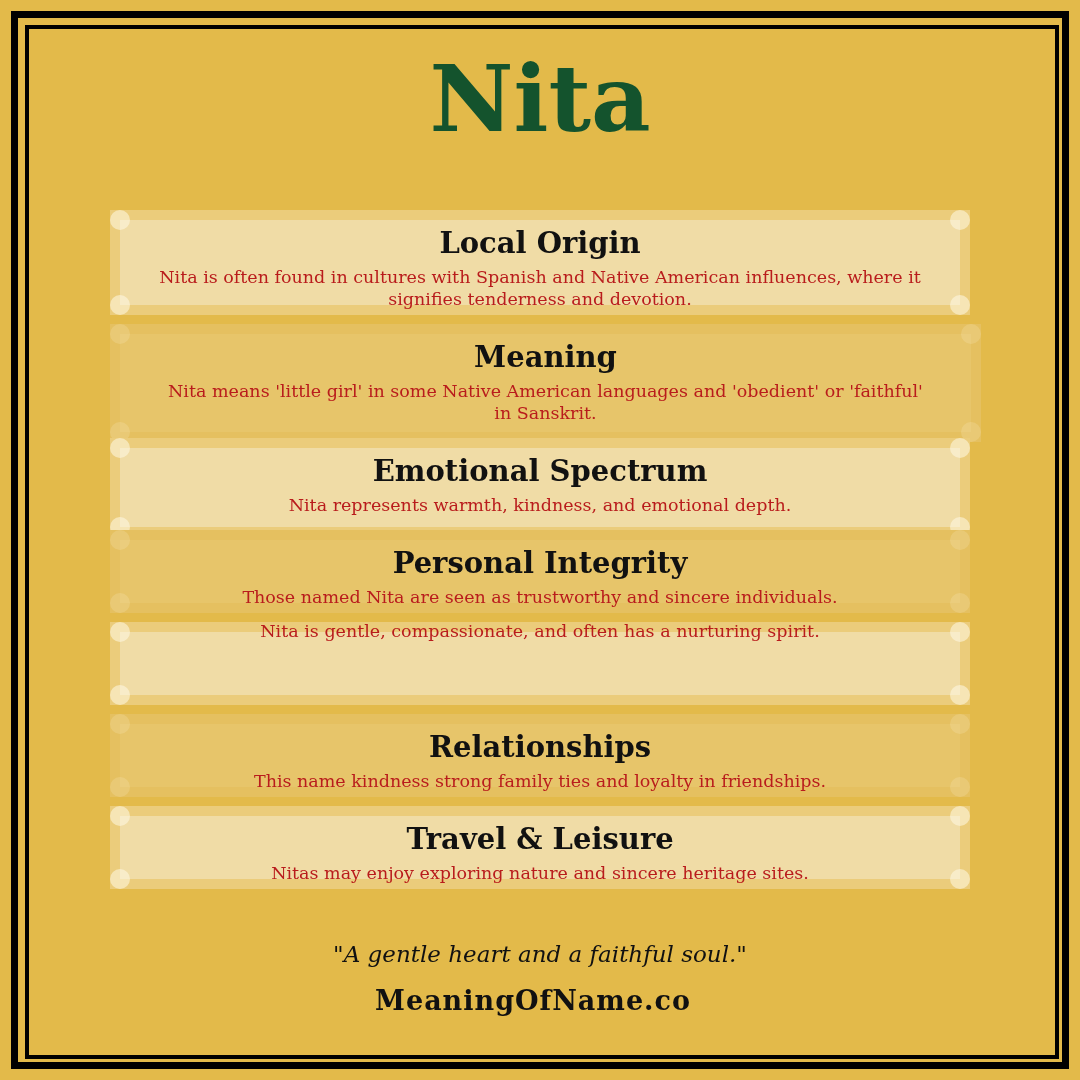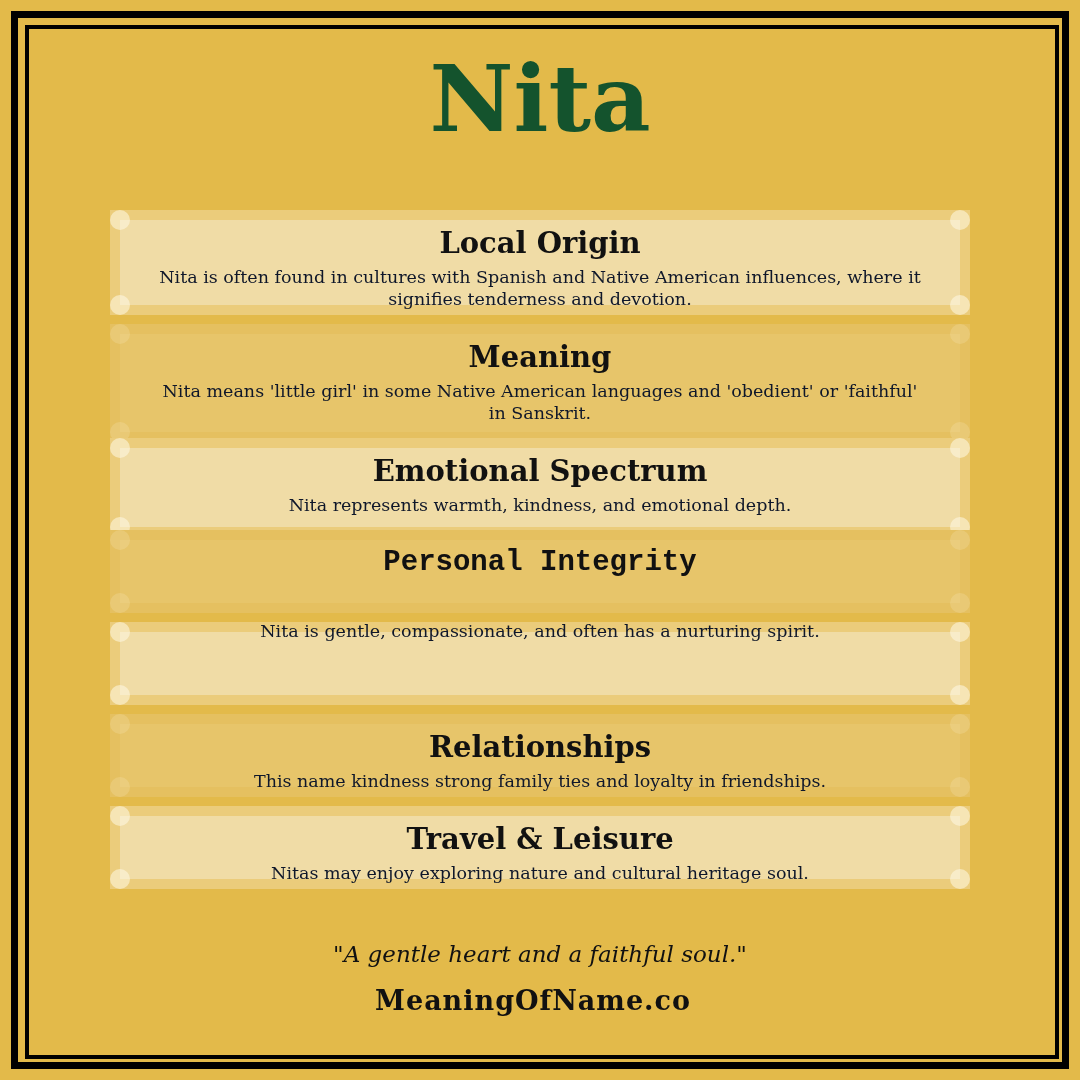--- a/index.html
+++ b/index.html
@@ -59,7 +59,7 @@
       color: #111;
     }
     .card p {
-      margin: -6px 0 0 0; font-size: 17.5px; line-height: 22px; color: #0f172a;
+      margin: -6px 0 0 0; font-size: 17.5px; line-height: 22px; color: #b91c1c;
     }
     .quote {
       position: absolute; left: 0; top: 938px; width: 1080px; text-align: center;

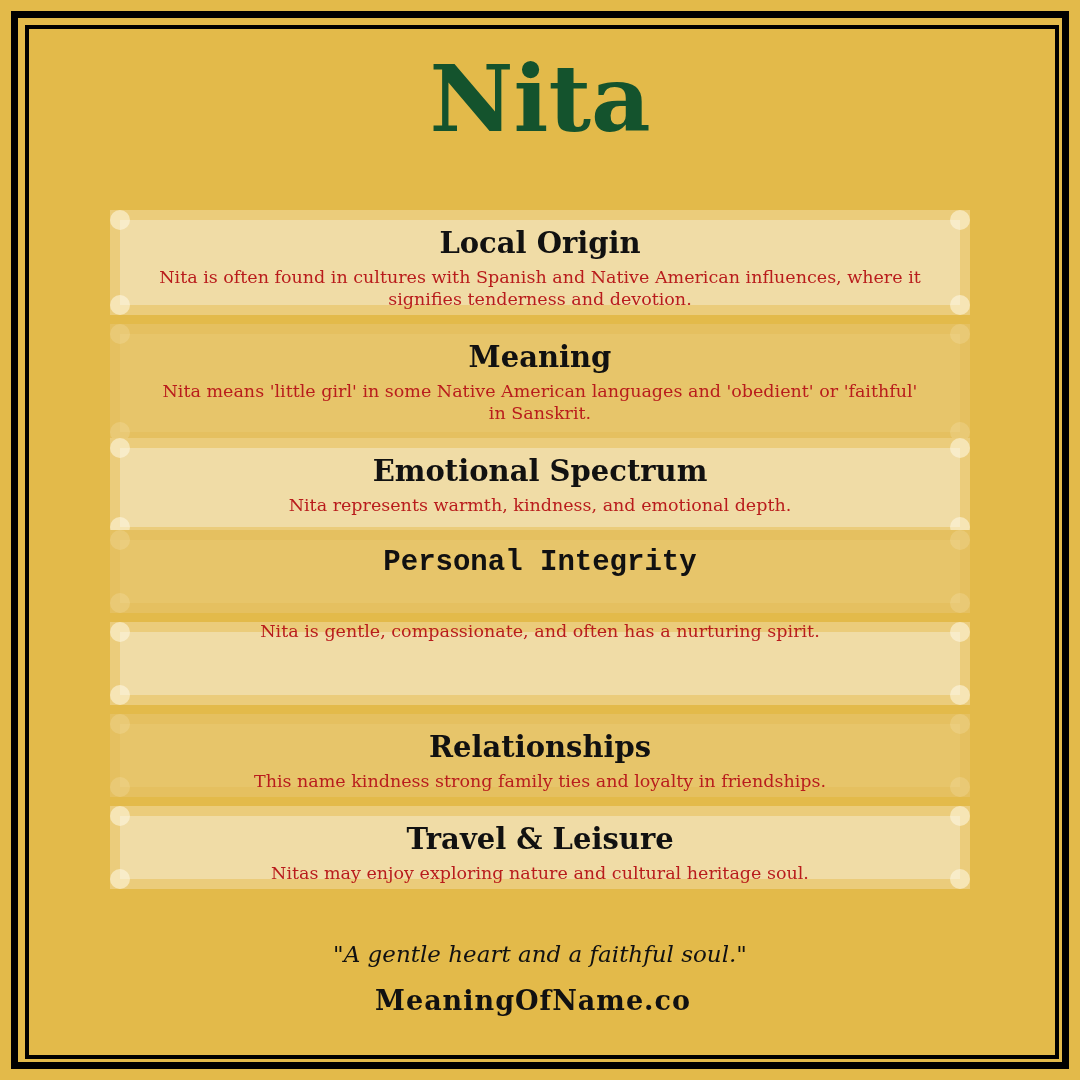--- a/index.html
+++ b/index.html
@@ -92,7 +92,7 @@
   </div>
 </div>
 
-<div class="card dim" style="top:324px;height:118px;">
+<div class="card dim" style="top:324px;height:118px;padding-left:11px;">
   <div class="band"></div>
   <div class="inner"></div>
   <div class="dot tl"></div>

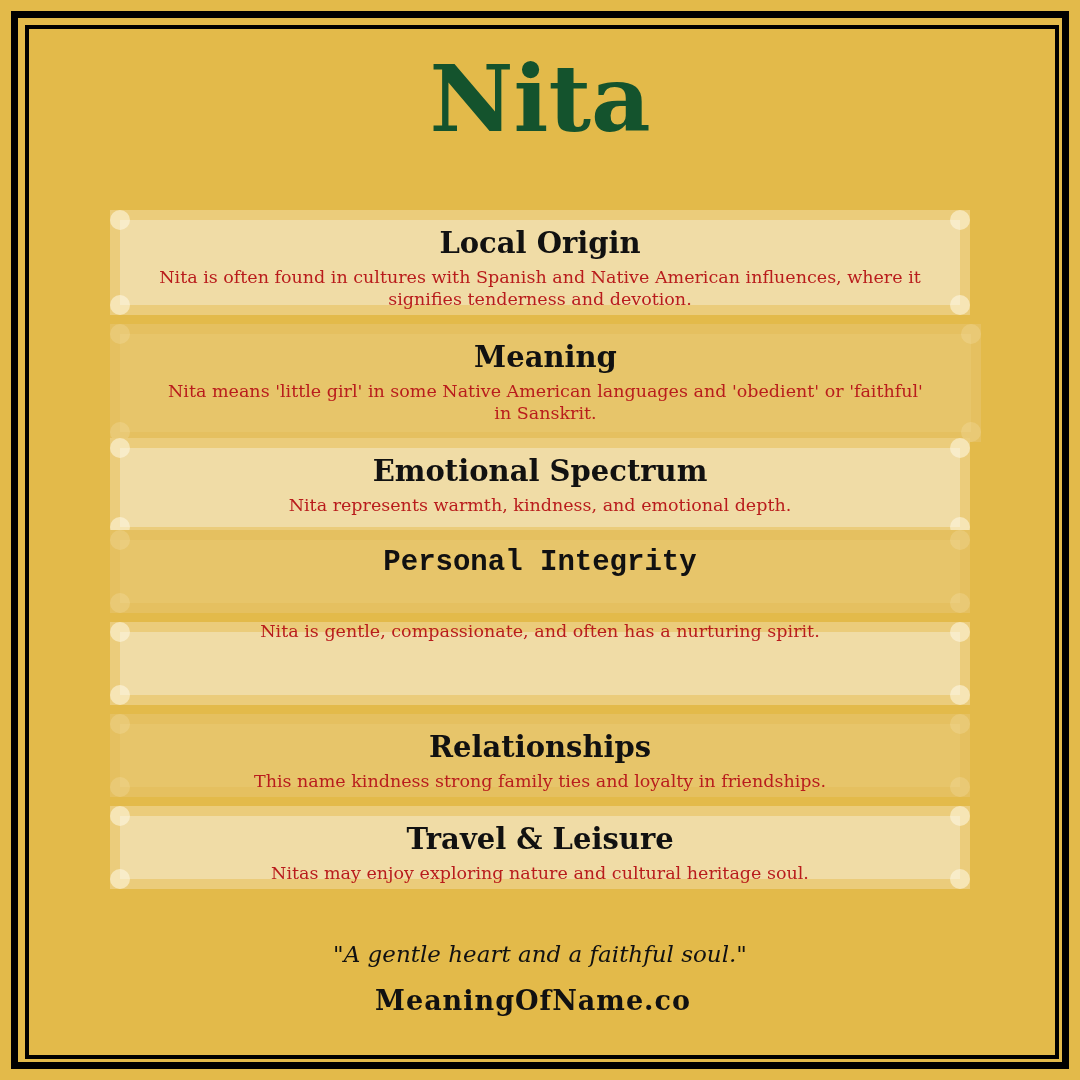--- a/index.html
+++ b/index.html
@@ -118,7 +118,7 @@
   </div>
 </div>
 
-<div class="card dim" style="top:530px;height:83px;font-family:Liberation Mono, monospace;">
+<div class="card dim" style="top:530px;height:83px;">
   <div class="band"></div>
   <div class="inner"></div>
   <div class="dot tl"></div>

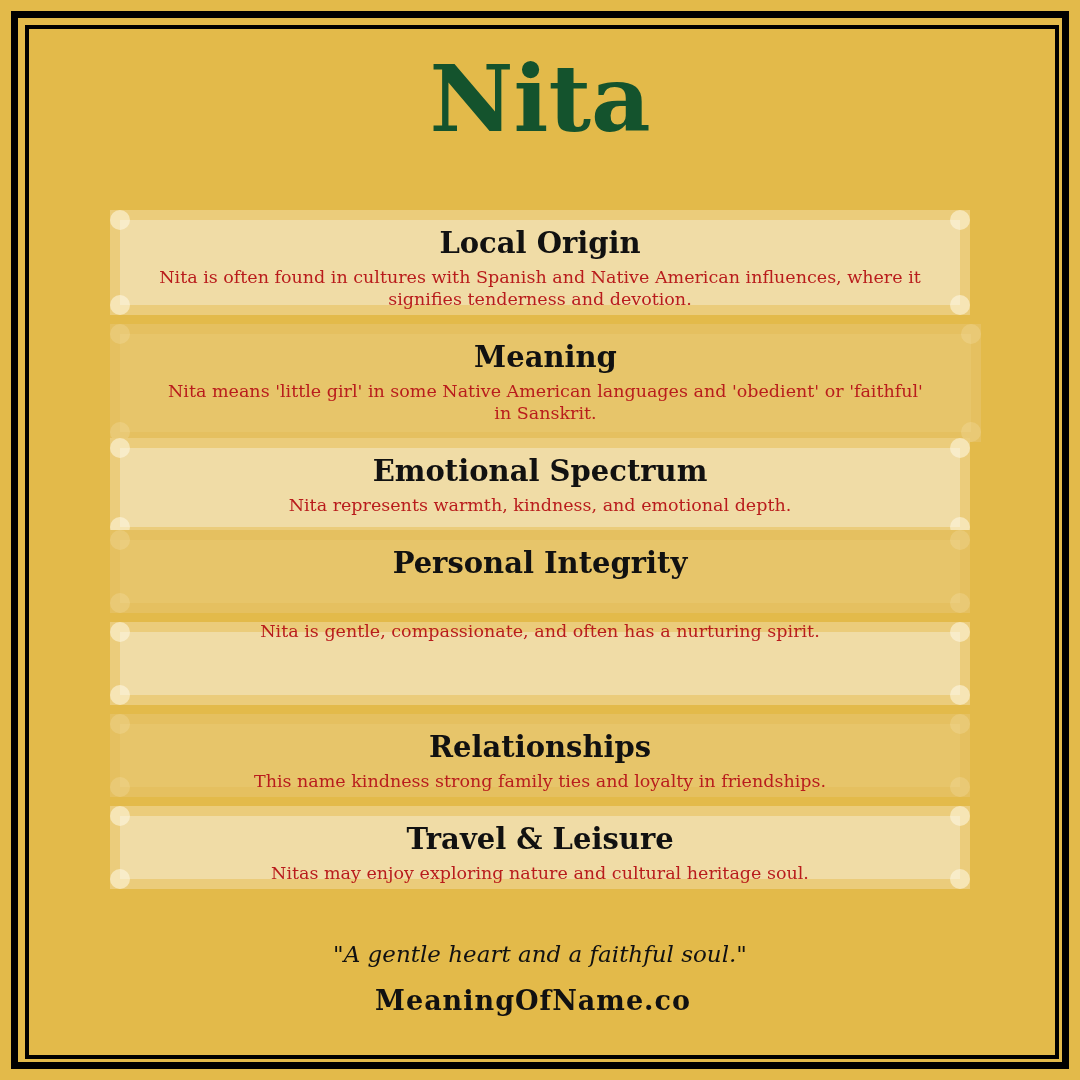--- a/index.html
+++ b/index.html
@@ -127,6 +127,7 @@
   <div class="dot br"></div>
   <div class="content">
     <h2>Personal Integrity</h2>
+    <p>Those named Nita are seen as trustworthy and sincere individuals.</p>
   </div>
 </div>
 

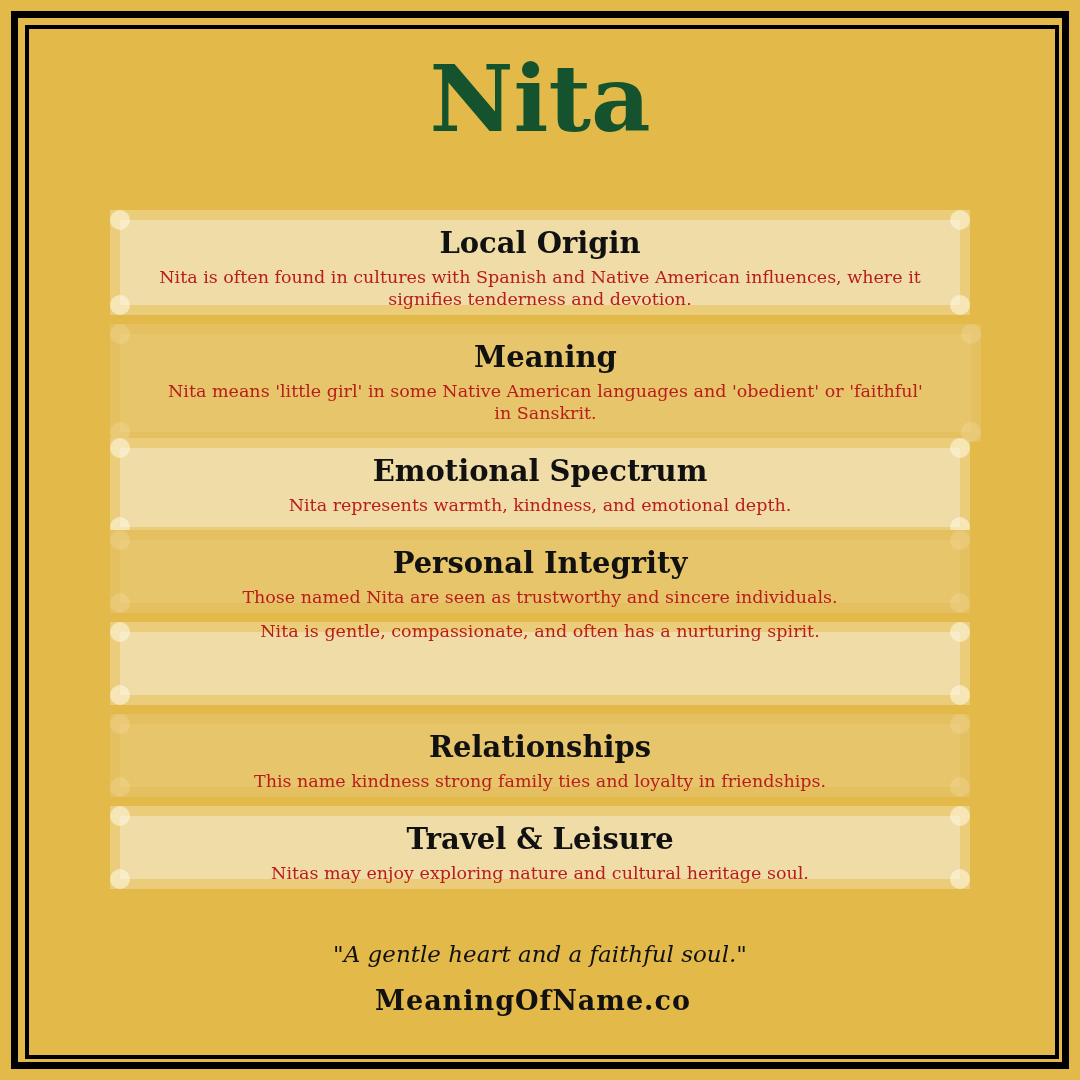--- a/index.html
+++ b/index.html
@@ -165,7 +165,7 @@
   <div class="dot br"></div>
   <div class="content">
     <h2>Travel &amp; Leisure</h2>
-    <p>Nitas may enjoy exploring nature and cultural heritage soul.</p>
+    <p>Nitas may enjoy exploring nature and sincere heritage sites.</p>
   </div>
 </div>
 

